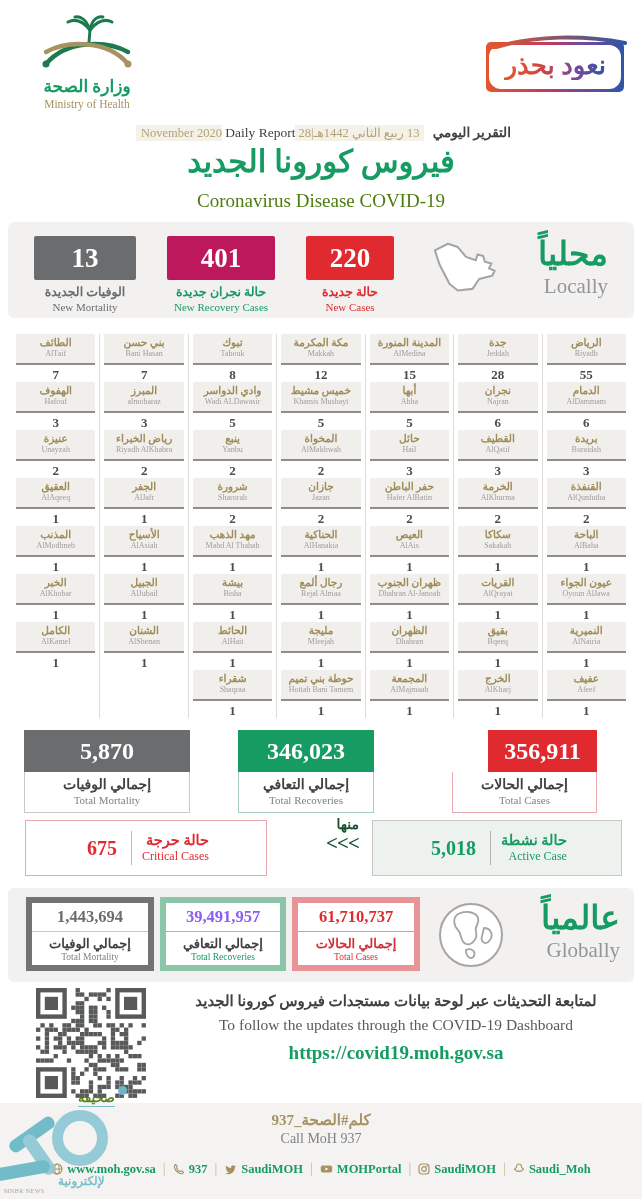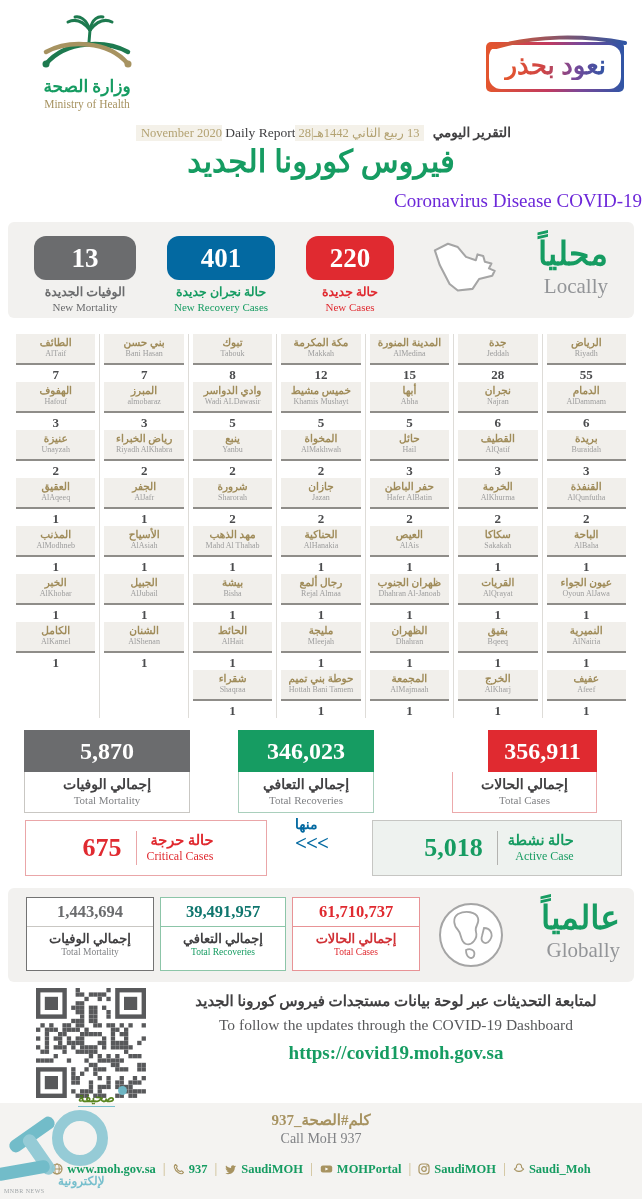--- a/index.html
+++ b/index.html
@@ -22,7 +22,7 @@
   .rl-date{background:#f4f1e9;color:#b3a272;padding:1px 5px;margin:0 5px;font-size:12.5px;}
   .rl-en{color:#414042;}
   .title-ar{position:absolute;top:143px;left:0;right:0;text-align:center;color:#169c62;font-size:31px;font-weight:bold;direction:rtl;}
-  .title-en{position:absolute;top:190px;left:0;right:0;text-align:right;color:#6d28d9;font-size:19px;}
+  .title-en{position:absolute;top:190px;left:0;right:0;text-align:center;color:#4d7c0f;font-size:19px;}
   
   .band{position:absolute;left:8px;right:8px;background:#f2f1ef;border-radius:6px;}
   .locally-band{top:222px;height:96px;display:flex;align-items:flex-start;justify-content:space-between;padding:14px 26px 0;box-sizing:border-box;}

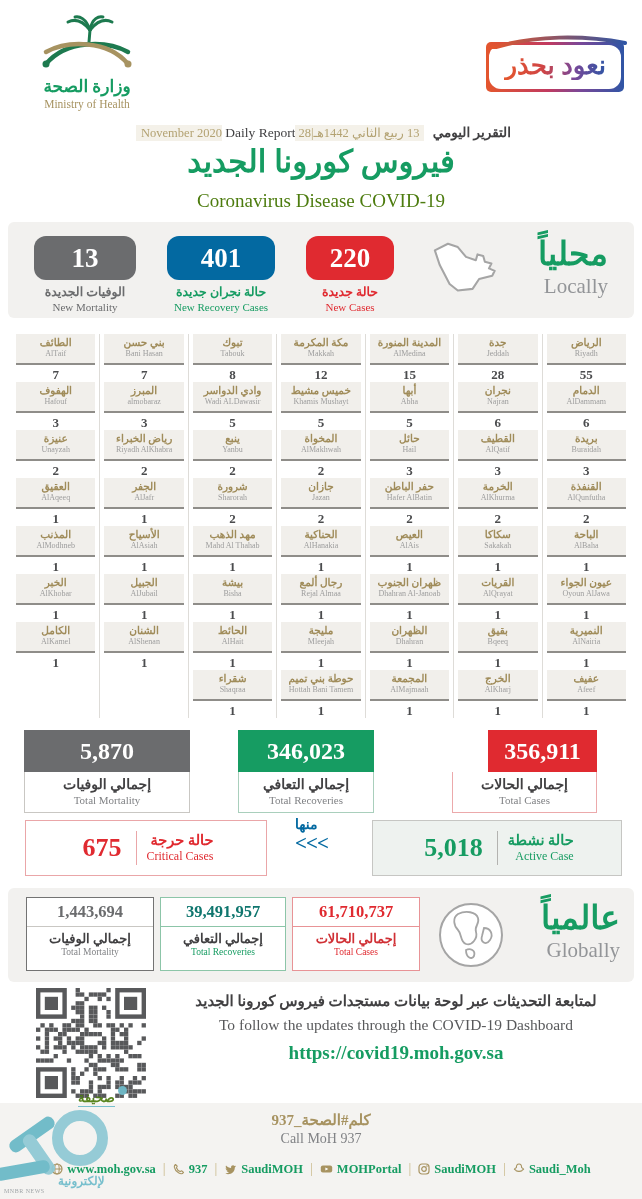--- a/index.html
+++ b/index.html
@@ -28,7 +28,7 @@
   .locally-band{top:222px;height:96px;display:flex;align-items:flex-start;justify-content:space-between;padding:14px 26px 0;box-sizing:border-box;}
   
   .stat-box{text-align:center;}
-  .stat-num{color:#fff;font-weight:bold;font-size:27px;line-height:44px;height:44px;border-radius:12px;}
+  .stat-num{color:#fff;font-weight:bold;font-size:27px;line-height:44px;height:44px;border-radius:2px;}
   .stat-ar{font-size:12.5px;font-weight:bold;margin-top:4px;direction:rtl;}
   .stat-en{font-size:11px;margin-top:1px;}
   .gray .stat-num{background:#6b6c6e;} .gray .stat-ar,.gray .stat-en{color:#6b6c6e;}

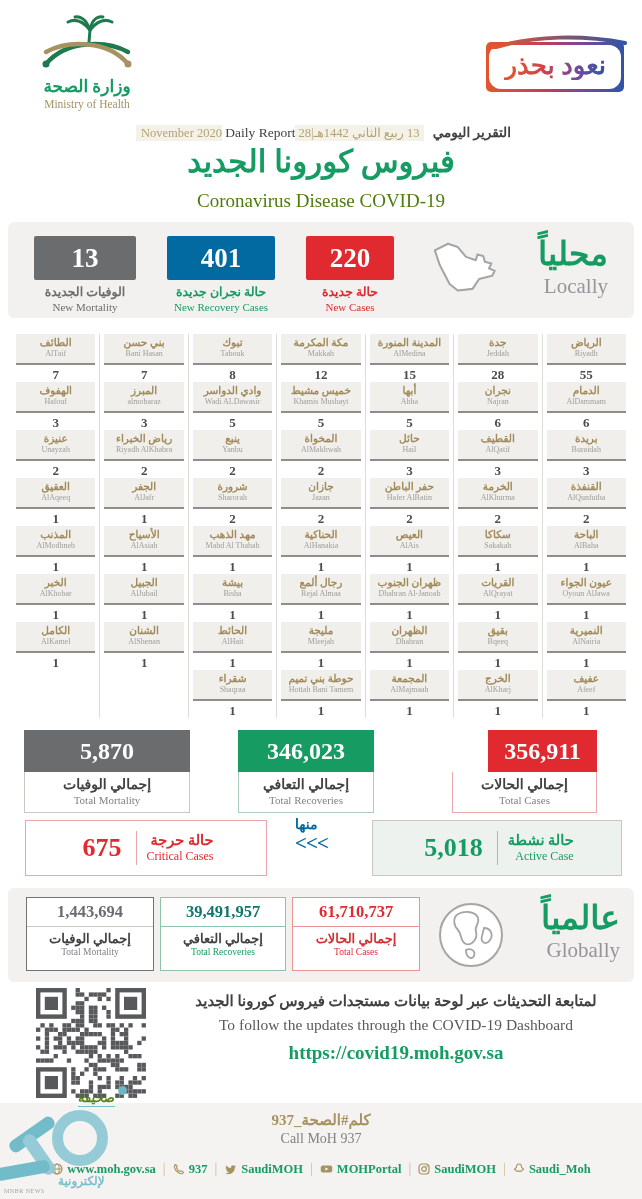--- a/index.html
+++ b/index.html
@@ -32,7 +32,7 @@
   .stat-ar{font-size:12.5px;font-weight:bold;margin-top:4px;direction:rtl;}
   .stat-en{font-size:11px;margin-top:1px;}
   .gray .stat-num{background:#6b6c6e;} .gray .stat-ar,.gray .stat-en{color:#6b6c6e;}
-  .green .stat-num{background:#0369a1;} .green .stat-ar,.green .stat-en{color:#169c62;}
+  .green .stat-num{background:#be185d;} .green .stat-ar,.green .stat-en{color:#169c62;}
   .red .stat-num{background:#e02a30;} .red .stat-ar,.red .stat-en{color:#e02a30;}
   .scope{ text-align:right;}
   .scope-ar{color:#169c62;font-size:33px;font-weight:bold;line-height:36px;direction:rtl;}

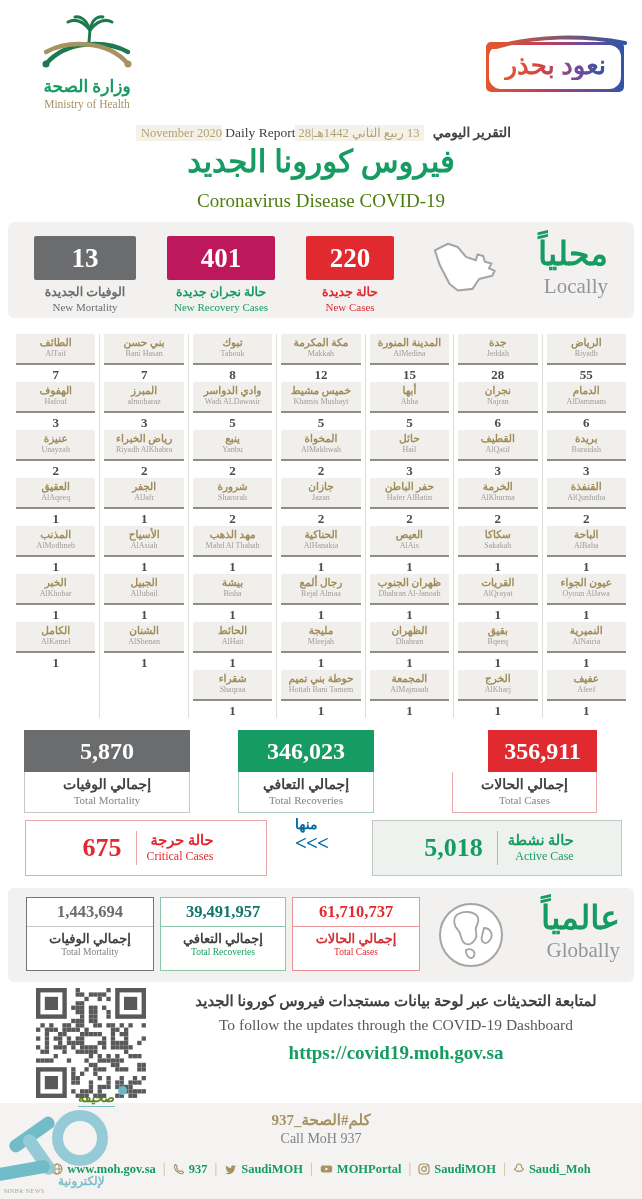--- a/index.html
+++ b/index.html
@@ -70,7 +70,7 @@
   .critical .case-div{background:#eaa6a8;}
   .active .case-ar,.active .case-en,.active .case-num{color:#169c62;}
   .active .case-div{background:#b3b3b0;}
-  .menha{position:absolute;left:295px;top:-4px;width:56px;text-align:left;color:#0369a1;}
+  .menha{position:absolute;left:303px;top:-4px;width:56px;text-align:right;color:#14532d;}
   .menha-ar{font-size:14px;font-weight:bold;}
   .menha-arrows{font-size:21px;font-weight:bold;letter-spacing:-1px;line-height:20px;}
   

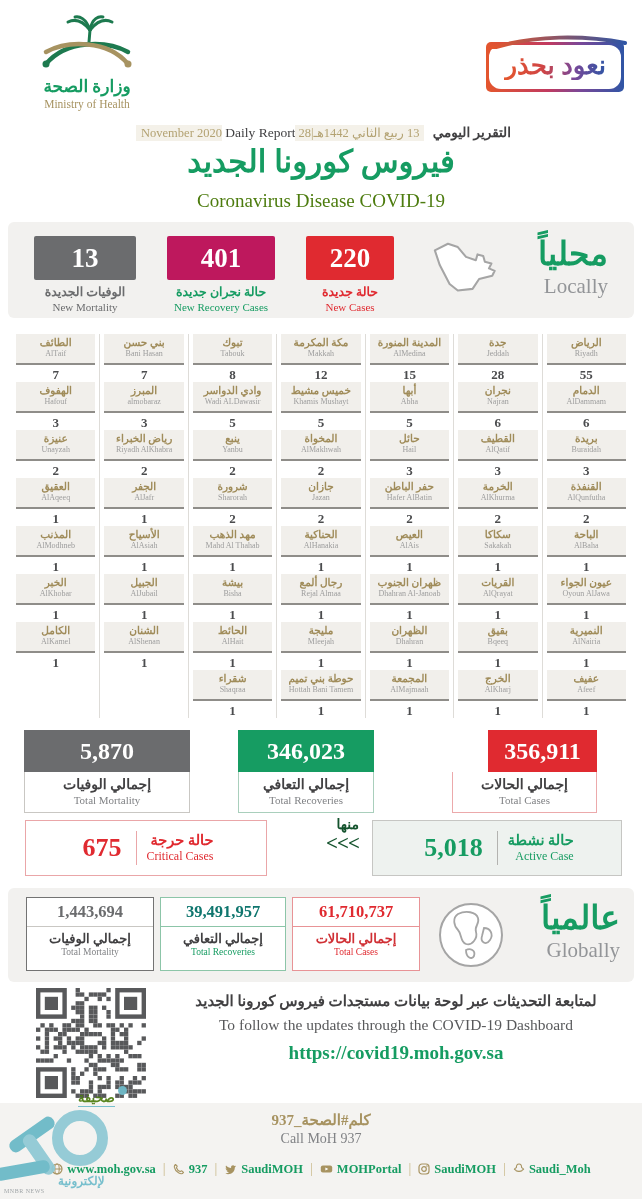--- a/index.html
+++ b/index.html
@@ -65,7 +65,7 @@
   .case-ar{font-size:14.5px;font-weight:bold;direction:rtl;}
   .case-en{font-size:12px;}
   .case-div{width:1px;height:34px;}
-  .case-num{font-size:26px;font-weight:bold;padding:0 14px;}
+  .case-num{font-size:20px;font-weight:bold;padding:0 14px;}
   .critical .case-ar,.critical .case-en,.critical .case-num{color:#e02a30;}
   .critical .case-div{background:#eaa6a8;}
   .active .case-ar,.active .case-en,.active .case-num{color:#169c62;}

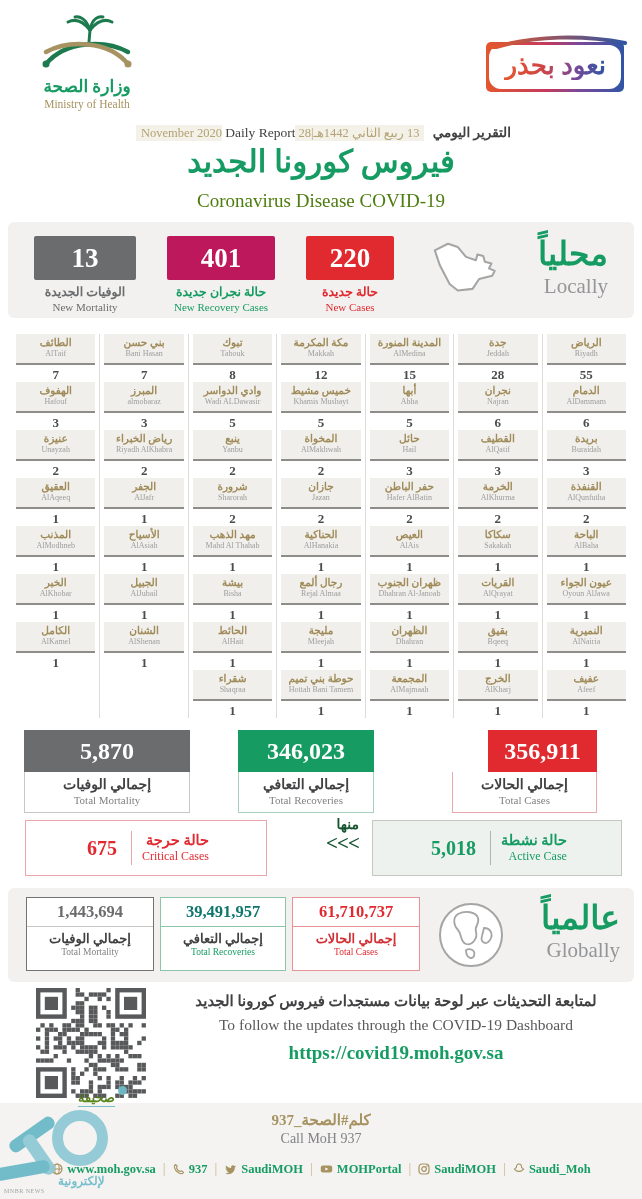--- a/index.html
+++ b/index.html
@@ -75,7 +75,7 @@
   .menha-arrows{font-size:21px;font-weight:bold;letter-spacing:-1px;line-height:20px;}
   
   .globally-band{top:888px;height:94px;}
-  .glob-box{position:absolute;top:9px;background:#fff;border:1px solid #737373;text-align:center;box-sizing:border-box;height:74px;}
+  .glob-box{position:absolute;top:9px;background:#fff;border:6px solid #737373;text-align:center;box-sizing:border-box;height:74px;}
   .g-num{font-size:16.5px;font-weight:bold;line-height:28px;border-bottom:1px solid #c9c7c3;}
   .g-ar{font-size:13px;font-weight:bold;color:#414042;margin-top:4px;direction:rtl;}
   .g-en{font-size:9.5px;margin-top:0px;}

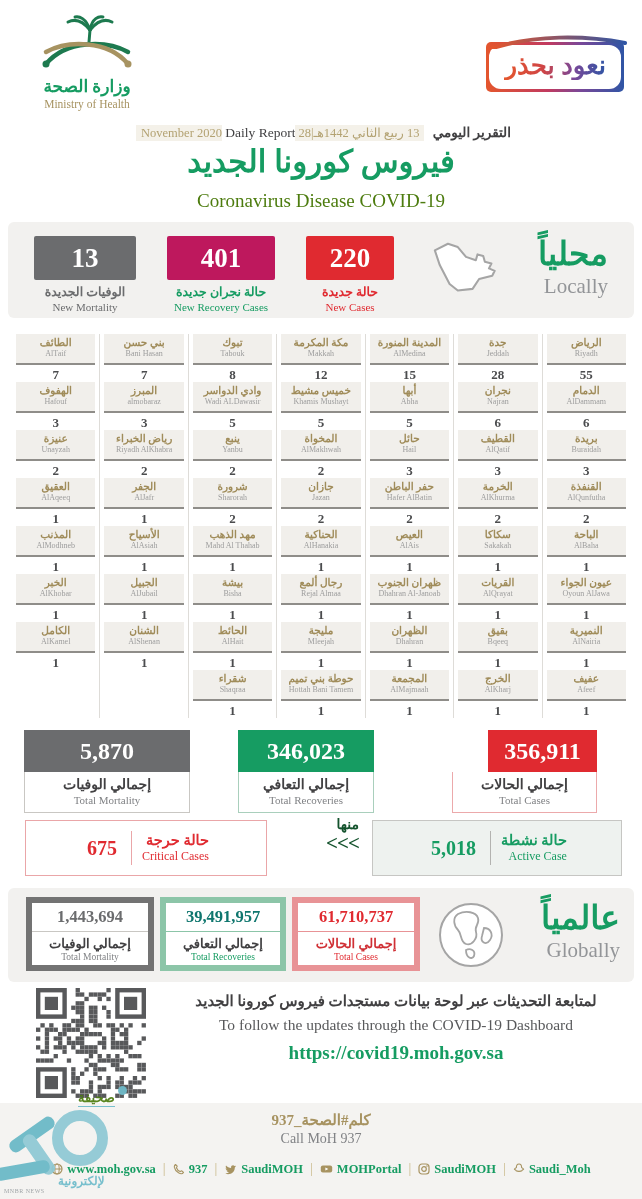--- a/index.html
+++ b/index.html
@@ -80,7 +80,7 @@
   .g-ar{font-size:13px;font-weight:bold;color:#414042;margin-top:4px;direction:rtl;}
   .g-en{font-size:9.5px;margin-top:0px;}
   .gb-gray{left:18px;width:128px;} .gb-gray .g-num{color:#6b6c6e;} .gb-gray .g-en{color:#808285;}
-  .gb-green{left:152px;width:126px;border-color:#8cc5a8;} .gb-green .g-num{color:#0f766e;border-color:#8cc5a8;} .gb-green .g-en{color:#169c62;}
+  .gb-green{left:152px;width:126px;border-color:#8cc5a8;} .gb-green .g-num{color:#8b5cf6;border-color:#8cc5a8;} .gb-green .g-en{color:#169c62;}
   .gb-red{left:284px;width:128px;border-color:#e89396;} .gb-red .g-num{color:#e02a30;border-color:#e89396;} .gb-red .g-ar{color:#d03035;} .gb-red .g-en{color:#e02a30;}
   .globe-icon{position:absolute;left:428px;top:12px;}
   .glob-scope{position:absolute;right:14px;top:12px;text-align:right;}

